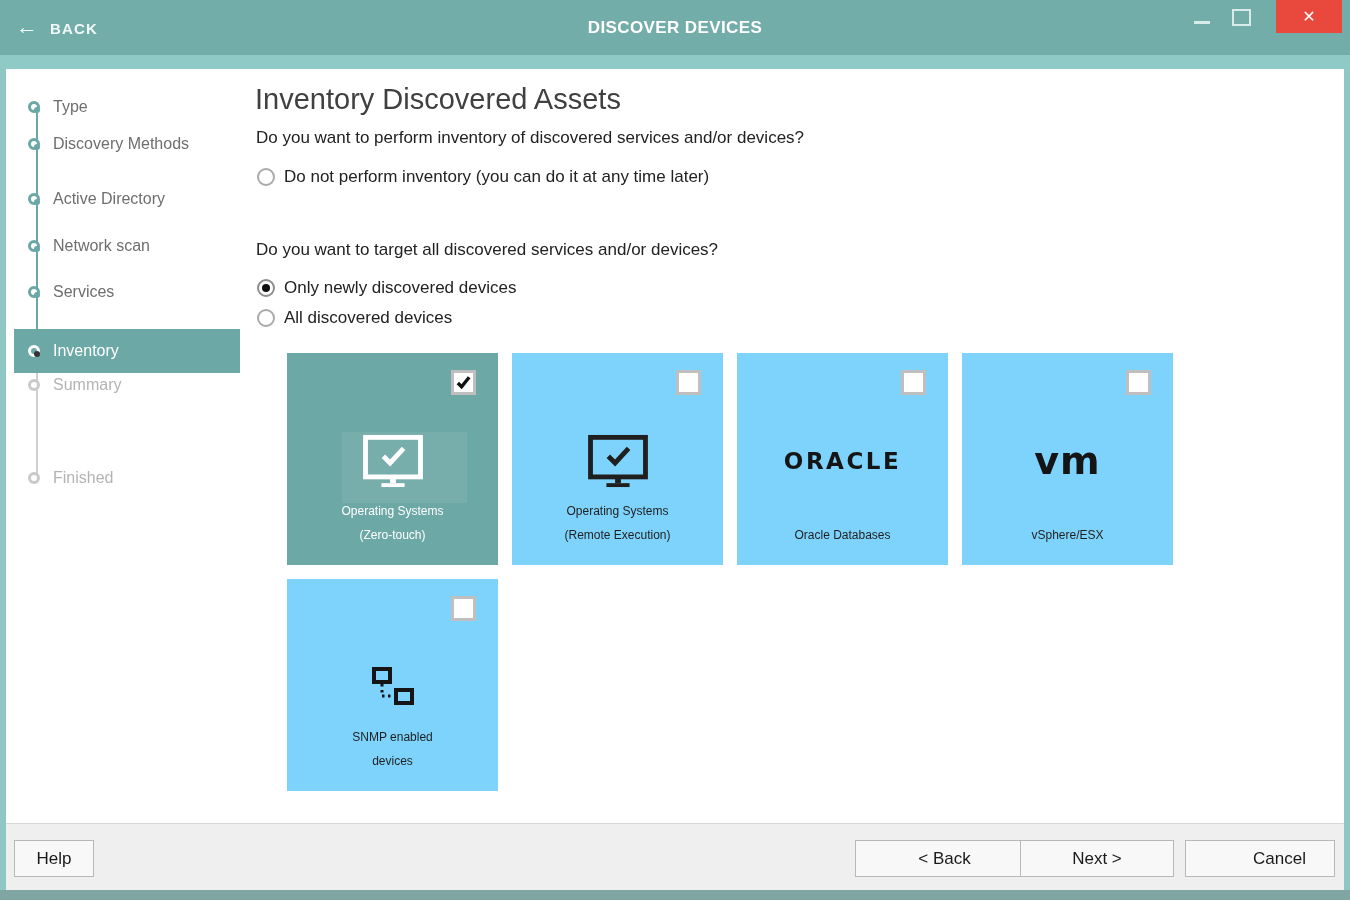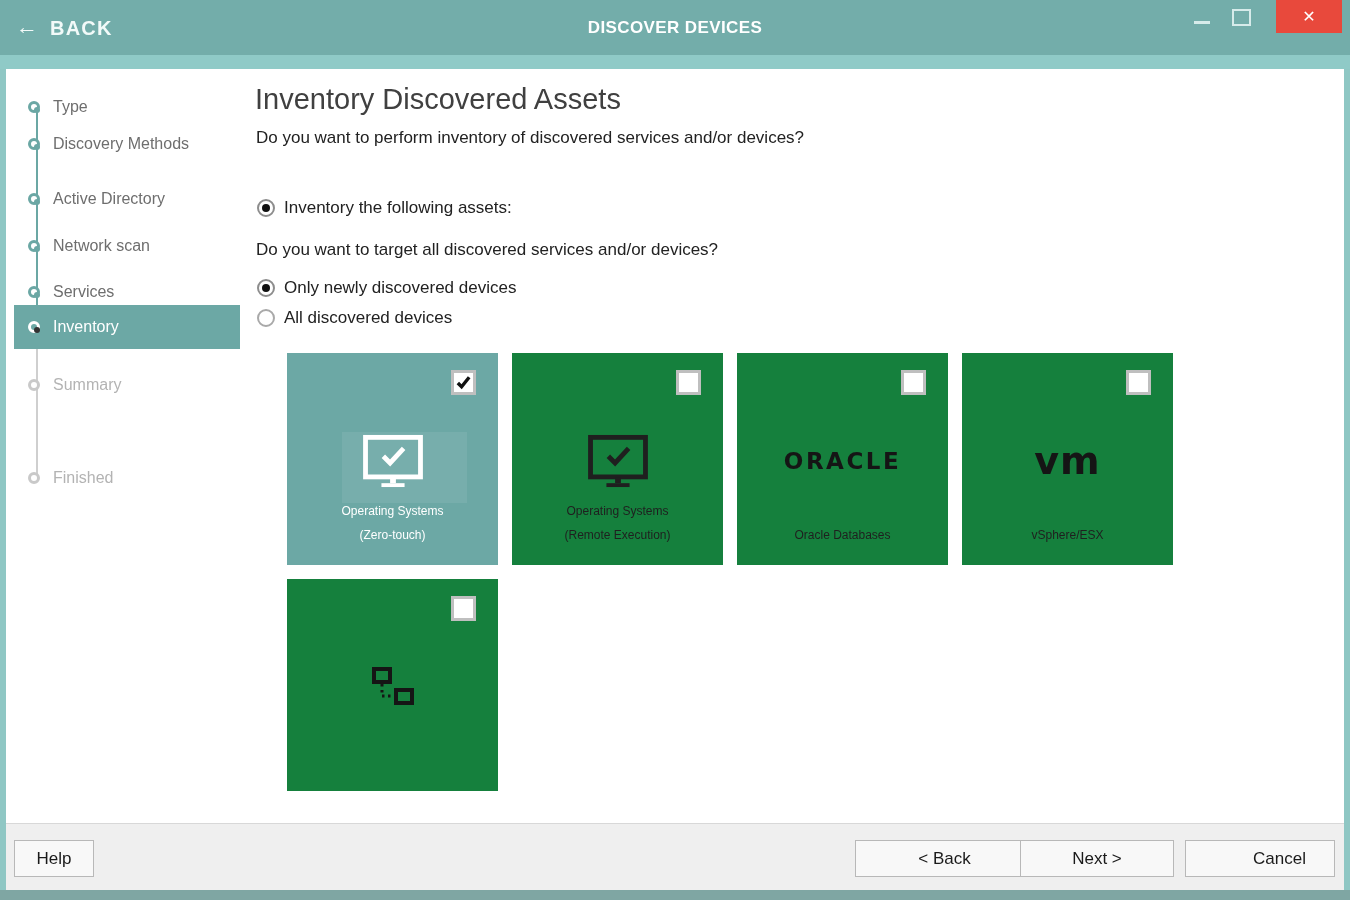--- a/index.html
+++ b/index.html
@@ -14,7 +14,7 @@
   .back-button { position:absolute; left:16px; top:14px; display:flex; align-items:center; gap:12px;
                  color:#f2faf9; cursor:pointer; }
   .back-arrow { font-size:22px; line-height:26px; font-weight:bold; }
-  .back-text { font-size:20px; font-weight:600; letter-spacing:1.2px; padding-top:2px; }
+  .back-text { font-size:15px; font-weight:600; letter-spacing:1.2px; padding-top:2px; }
   .window-title { position:absolute; top:0; left:0; width:1350px; height:55px; display:flex;
                   align-items:center; justify-content:center; color:#fff; font-size:17px;
                   font-weight:bold; letter-spacing:0.4px; pointer-events:none; }

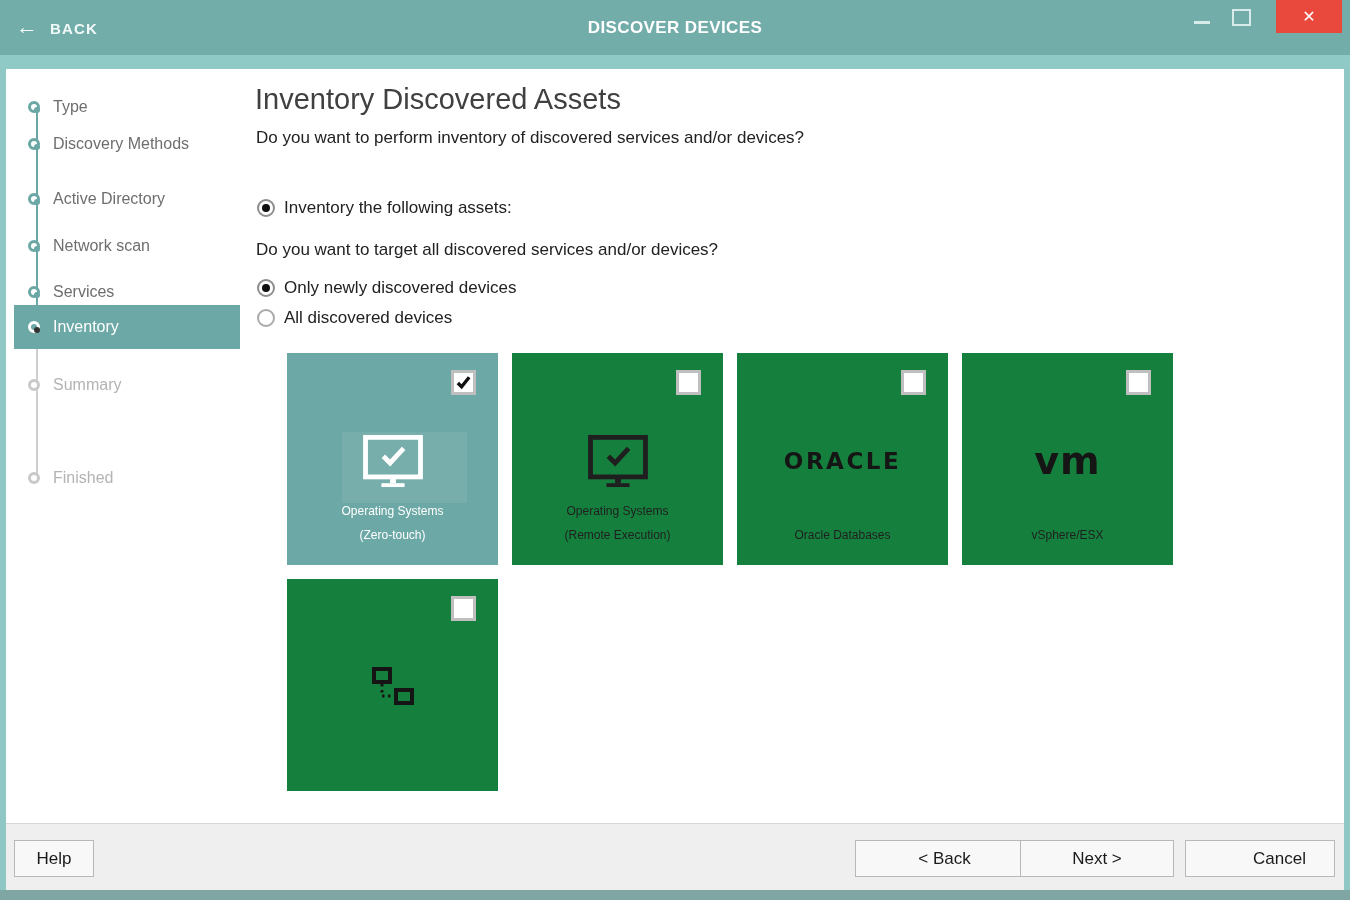--- a/index.html
+++ b/index.html
@@ -151,6 +151,10 @@
     <h1 class="page-title">Inventory Discovered Assets</h1>
     <div class="question q1">Do you want to perform inventory of discovered services and/or devices?</div>
 
+    <div class="radio-row r1">
+      <span class="radio"></span>
+      <span class="radio-label">Do not perform inventory (you can do it at any time later)</span>
+    </div>
     <div class="radio-row r2">
       <span class="radio checked"></span>
       <span class="radio-label">Inventory the following assets:</span>

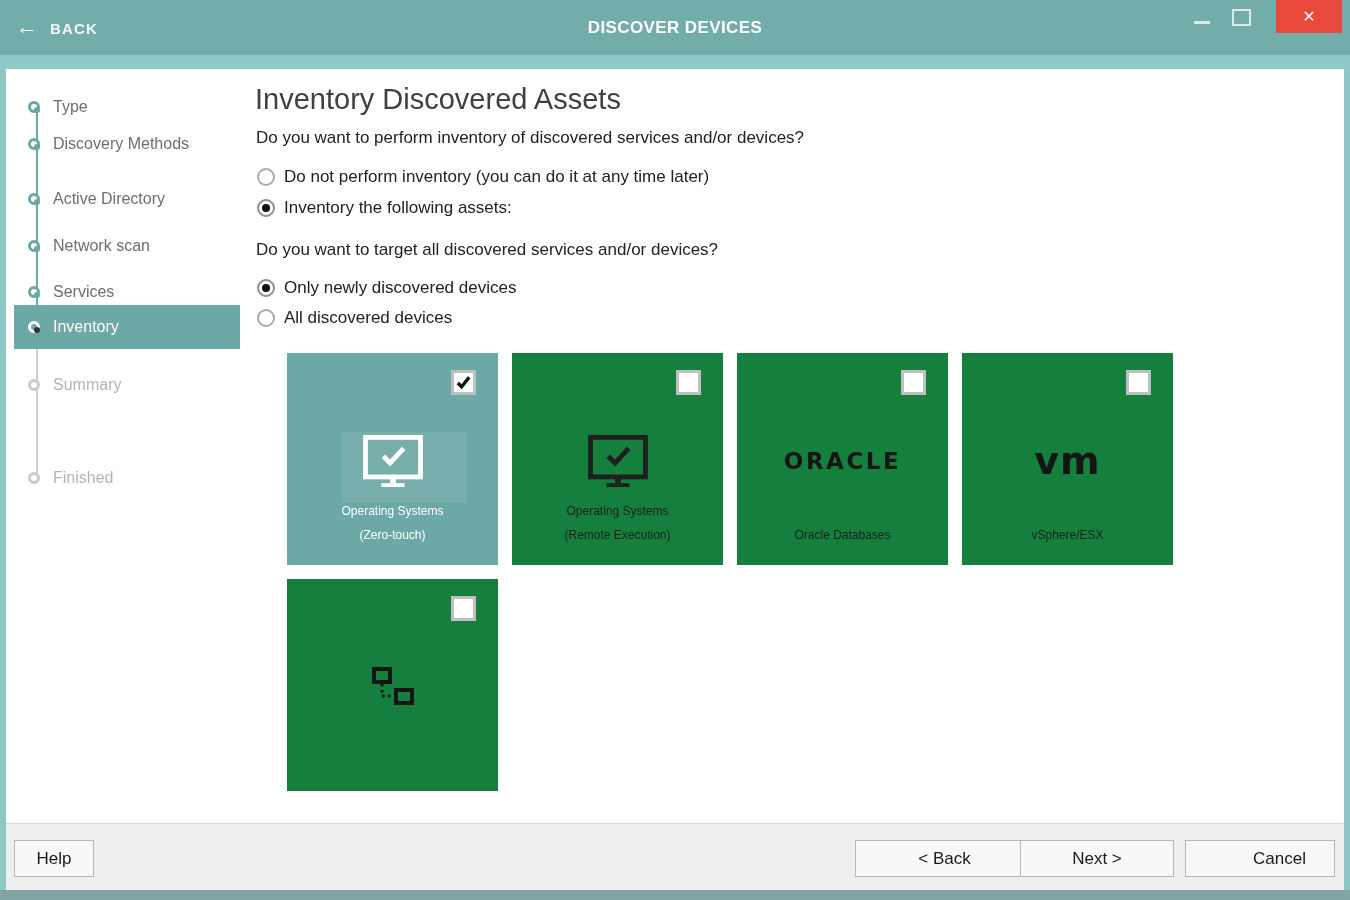--- a/index.html
+++ b/index.html
@@ -155,10 +155,6 @@
       <span class="radio"></span>
       <span class="radio-label">Do not perform inventory (you can do it at any time later)</span>
     </div>
-    <div class="radio-row r2">
-      <span class="radio checked"></span>
-      <span class="radio-label">Inventory the following assets:</span>
-    </div>
 
     <div class="question q2">Do you want to target all discovered services and/or devices?</div>
 

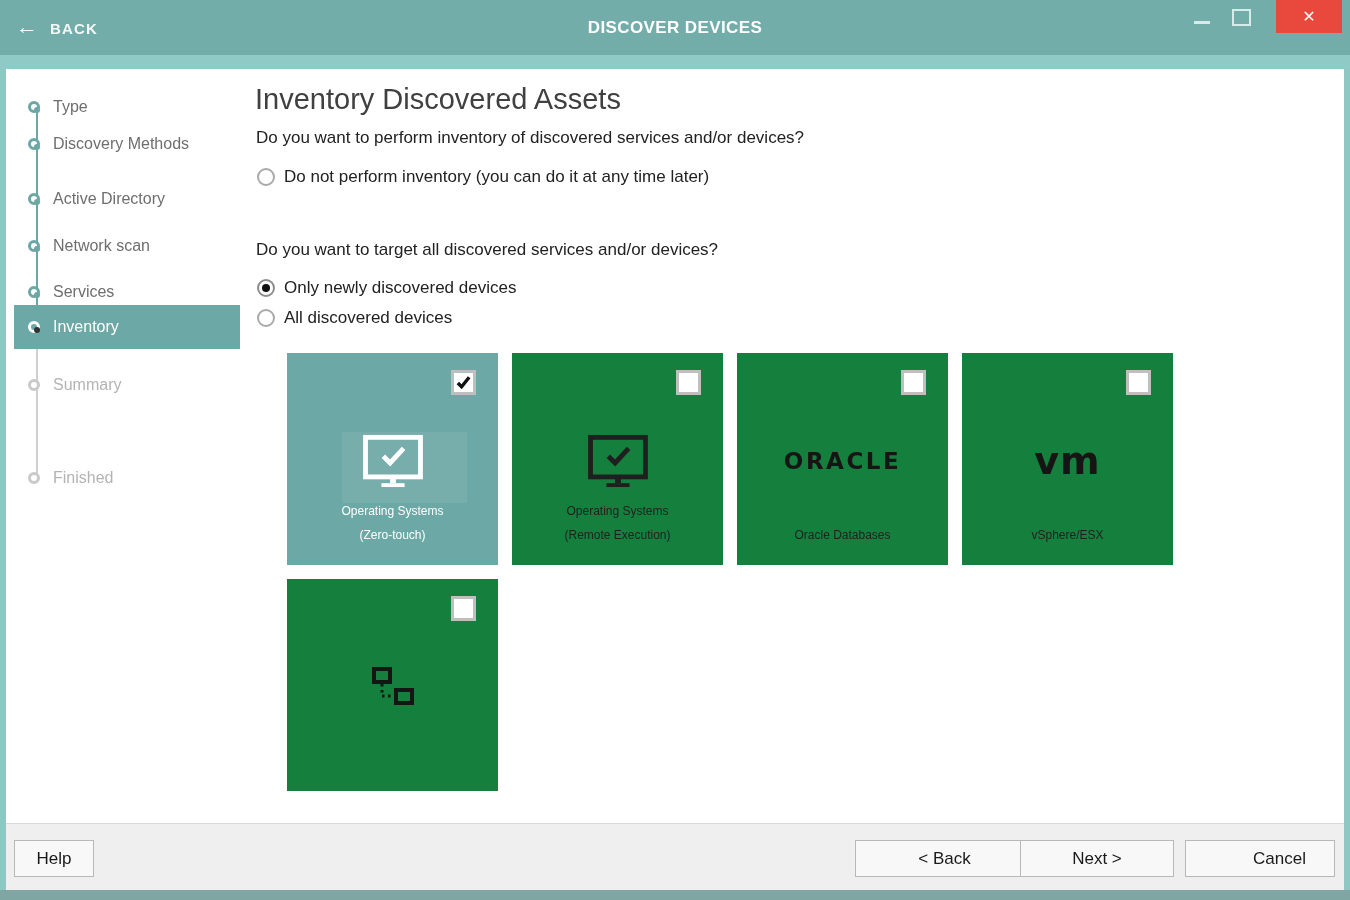--- a/index.html
+++ b/index.html
@@ -134,7 +134,7 @@
         <span class="step-dot"></span>
         <span class="step-label">Services</span>
       </div>
-      <div class="step active" style="top:236px">
+      <div class="step active" style="top:260px">
         <span class="step-dot"></span>
         <span class="step-label">Inventory</span>
       </div>

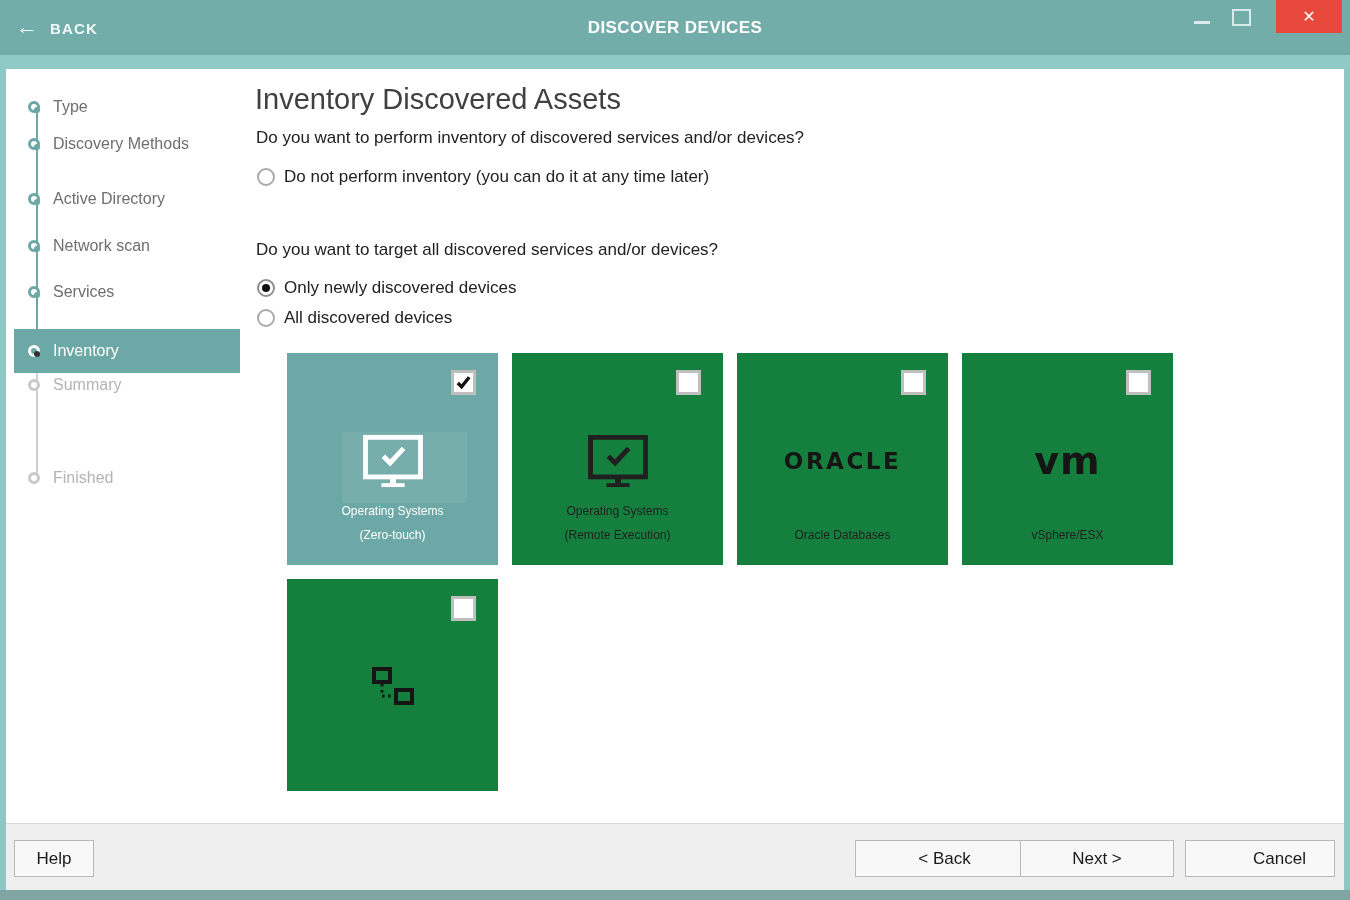--- a/index.html
+++ b/index.html
@@ -63,7 +63,7 @@
 
   
   .tiles { position:absolute; left:281px; top:284px; width:900px; display:flex; flex-wrap:wrap; gap:14px; }
-  .tile { position:relative; width:211px; height:212px; background:#15803d; color:#1f1f1f; cursor:pointer; }
+  .tile { position:relative; width:211px; height:212px; background:#7dd3fc; color:#1f1f1f; cursor:pointer; }
   .tile.selected { background:#6CA8A5; color:#fff; }
   .tile-check { position:absolute; top:17px; right:22px; width:25px; height:25px; background:#fff;
                 border:3px solid #bfbfbf; display:flex; align-items:center; justify-content:center; }

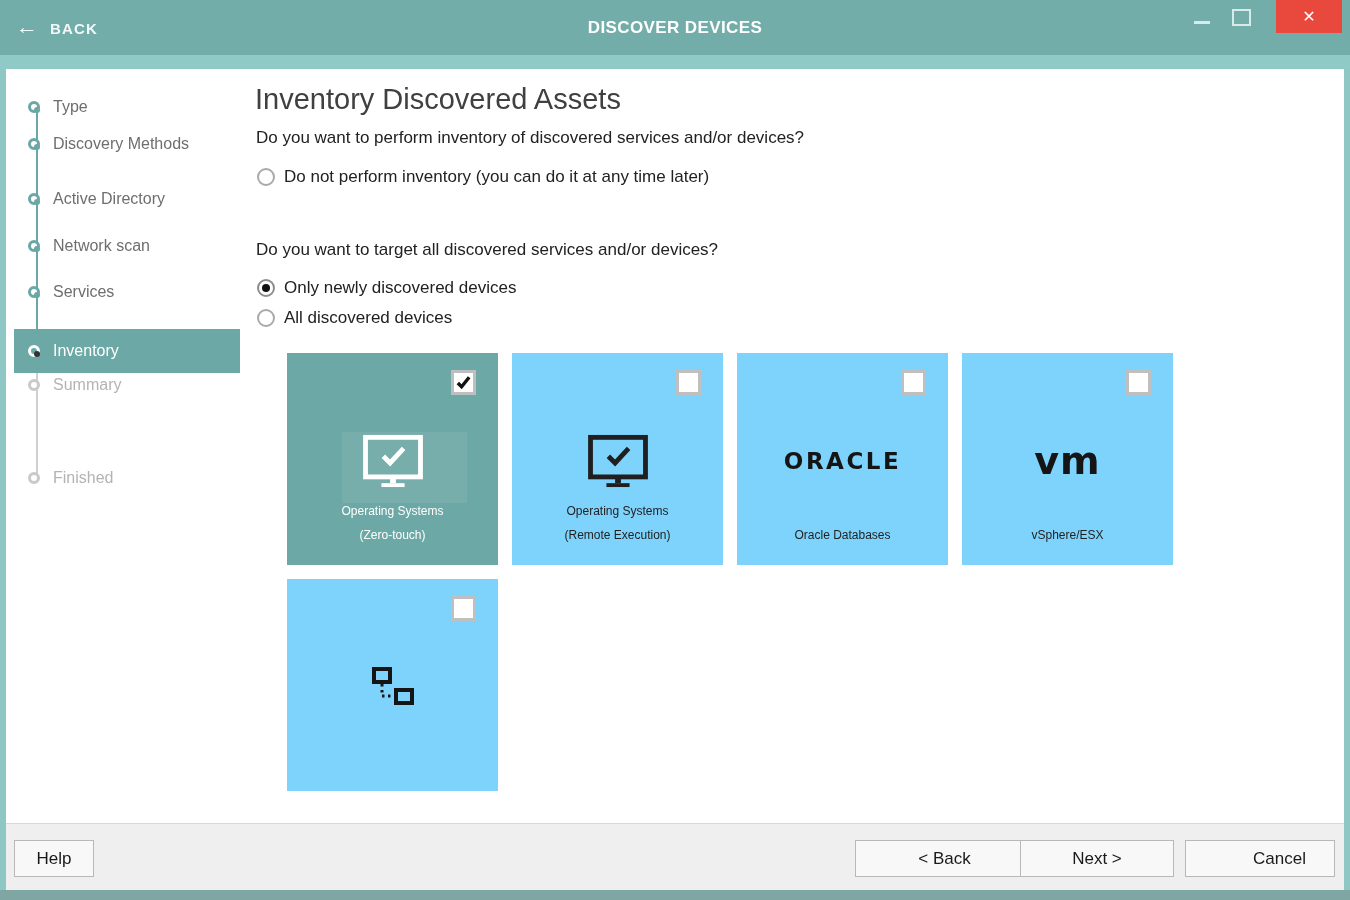--- a/index.html
+++ b/index.html
@@ -235,6 +235,8 @@
             <path d="M12 18 V 30 M12 30 H 23" stroke="#151515" stroke-width="3" stroke-dasharray="2.5 3.5"></path>
           </svg>
         </div>
+        <div class="tile-label">SNMP enabled
+devices</div>
       </div>
 
     </div>

